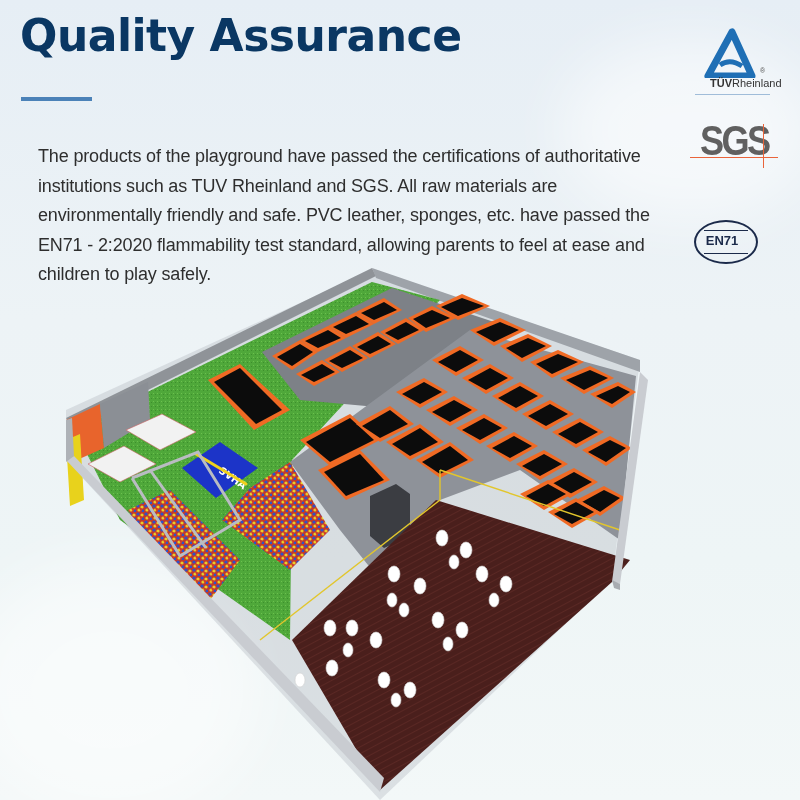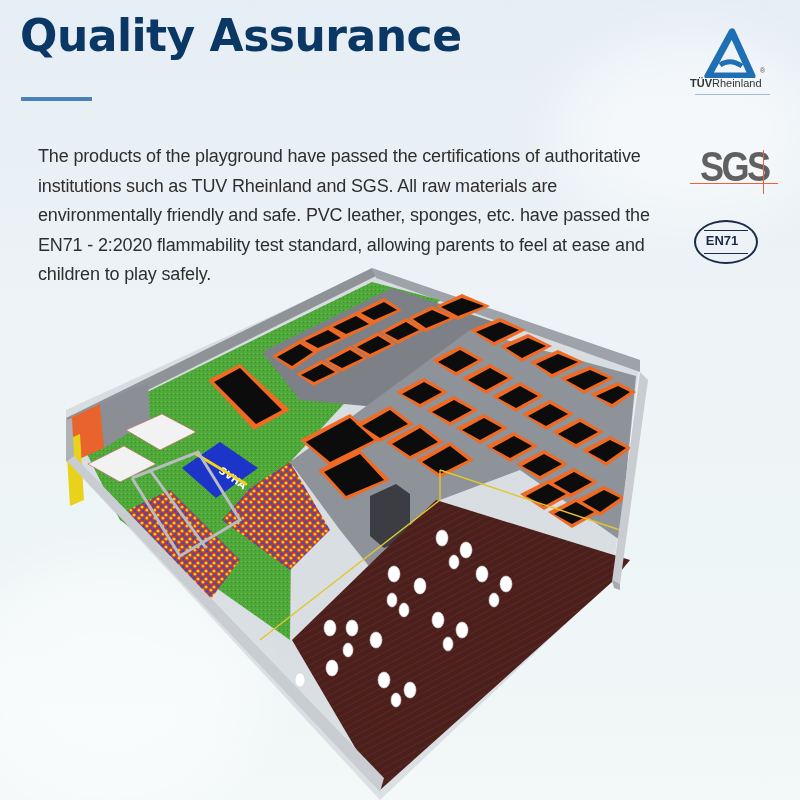--- a/index.html
+++ b/index.html
@@ -28,7 +28,7 @@
   }
   .logo-tuv { position:absolute; left:690px; top:28px; width:90px; height:70px; }
   .logo-tuv .tuv-text {
-    position:absolute; left:0; top:49px; font-size:11px; color:#333;
+    position:absolute; left:20px; top:49px; font-size:11px; color:#333;
     font-family:"Liberation Sans", sans-serif; white-space:nowrap;text-align:right;
   }
   .logo-tuv .tuv-text b { font-weight:bold; }

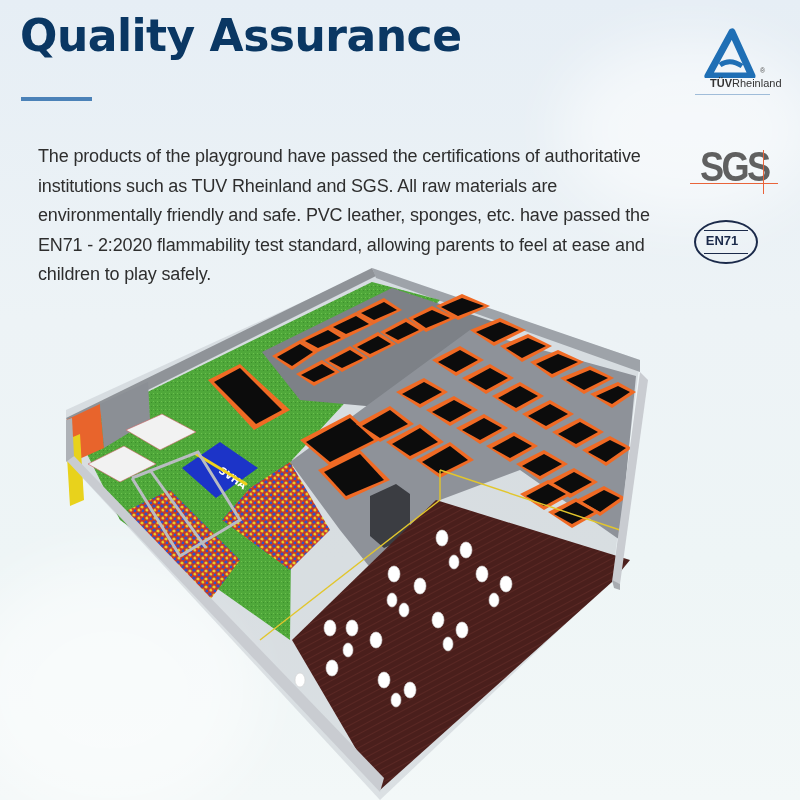--- a/index.html
+++ b/index.html
@@ -34,7 +34,7 @@
   .logo-tuv .tuv-text b { font-weight:bold; }
   .logo-tuv .reg { position:absolute; left:70px; top:39px; font-size:7px; color:#555; }
   .logo-tuv .tuv-line { position:absolute; left:5px; top:66px; width:75px; height:1px; background:#4b82b8; opacity:.5; }
-  .logo-sgs { position:absolute; left:690px; top:145px; width:110px; height:50px; }
+  .logo-sgs { position:absolute; left:690px; top:119px; width:110px; height:50px; }
   .logo-sgs .sgs-text {
     position:absolute; left:10px; top:-2px; font-size:42px; font-weight:bold;
     color:#606060; letter-spacing:-3px; transform:scaleX(0.86); transform-origin:left;

